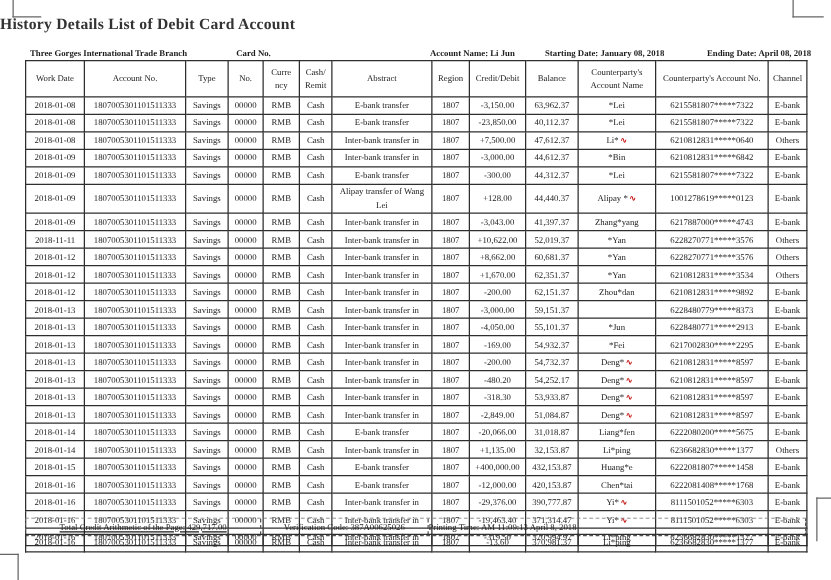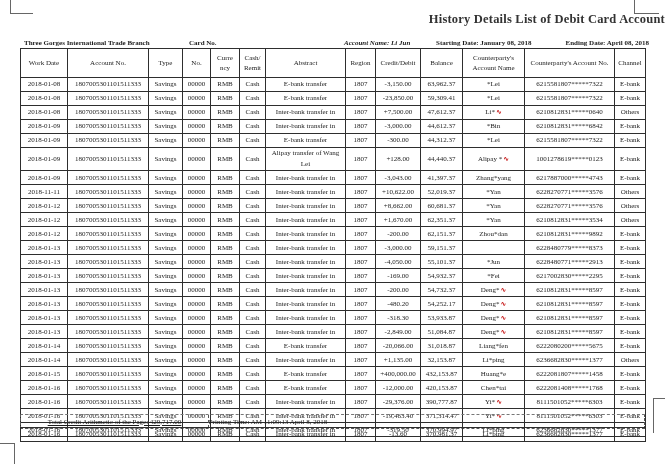--- a/index.html
+++ b/index.html
@@ -5,7 +5,7 @@
   html,body{margin:0;padding:0;background:#fff;}
   .page{position:relative;width:665px;height:464px;background:#ffffff;overflow:hidden;
         font-family:"Liberation Serif", serif;color:#1c1c1c;}
-  .doc-title{position:absolute;top:12px;left:0;width:665px;text-align:right;
+  .doc-title{position:absolute;top:12px;left:0;width:665px;text-align:left;
         font-size:12.5px;font-weight:bold;color:#333;margin:0;letter-spacing:.2px;}
   .info-row{position:absolute;top:39px;left:4px;width:665px;height:10px;font-size:7px;font-weight:bold;}
   .info-row span{position:absolute;white-space:nowrap;}

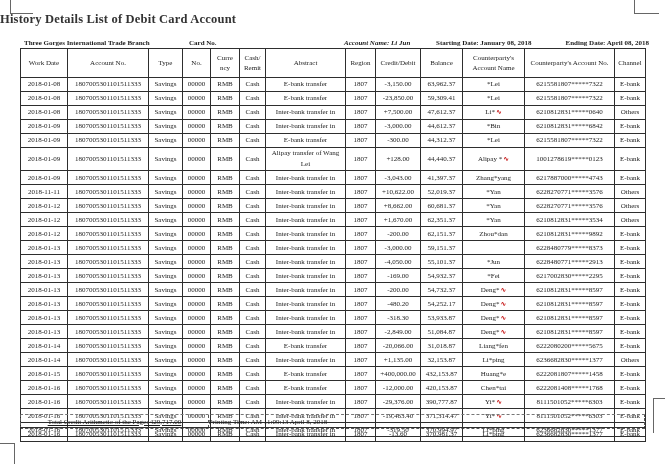--- a/index.html
+++ b/index.html
@@ -11,7 +11,7 @@
   .info-row span{position:absolute;white-space:nowrap;}
   .info-branch{left:20px;}
   .info-card{left:185px;}
-  .info-account{left:340px;font-style:italic;}
+  .info-account{left:340px;}
   .info-start{left:432px;}
   .info-end{right:20px;margin-left:28px;}
   table.grid{position:absolute;left:20px;border-collapse:collapse;table-layout:fixed;width:625px;

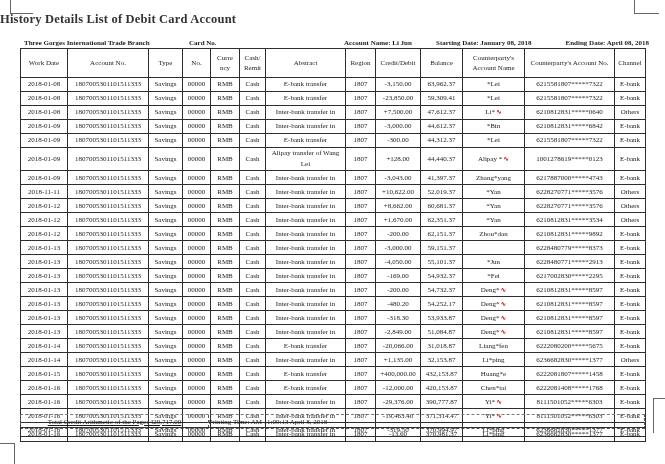--- a/index.html
+++ b/index.html
@@ -116,7 +116,7 @@
           <td>E-bank transfer</td>
           <td>1807</td>
           <td>-23,850.00</td>
-          <td>59,309.41</td>
+          <td>40,112.37</td>
           <td><span>*Lei</span></td>
           <td>6215581807*****7322</td>
           <td>E-bank</td>

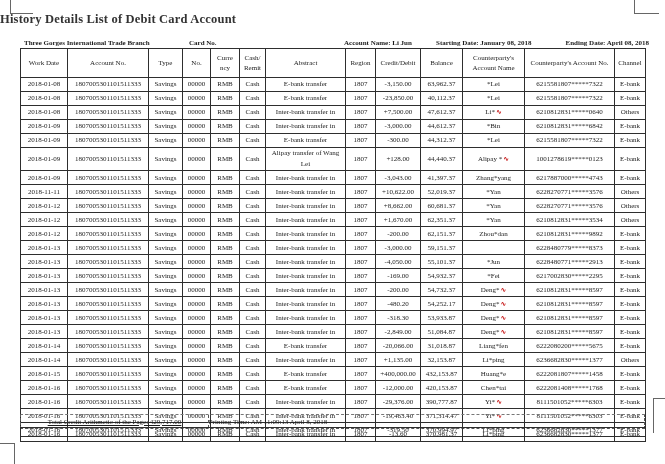--- a/index.html
+++ b/index.html
@@ -471,6 +471,7 @@
 
   <div class="totals-row">
     <div class="tcell t2">Total Credit Arithmetic of the Page: 429,717.00</div>
+    <div class="tcell t3">Verification Code: 387A00625026</div>
     <div class="tcell t4">Printing Time: AM 11:09:13 April 8, 2018</div>
   </div>
 

